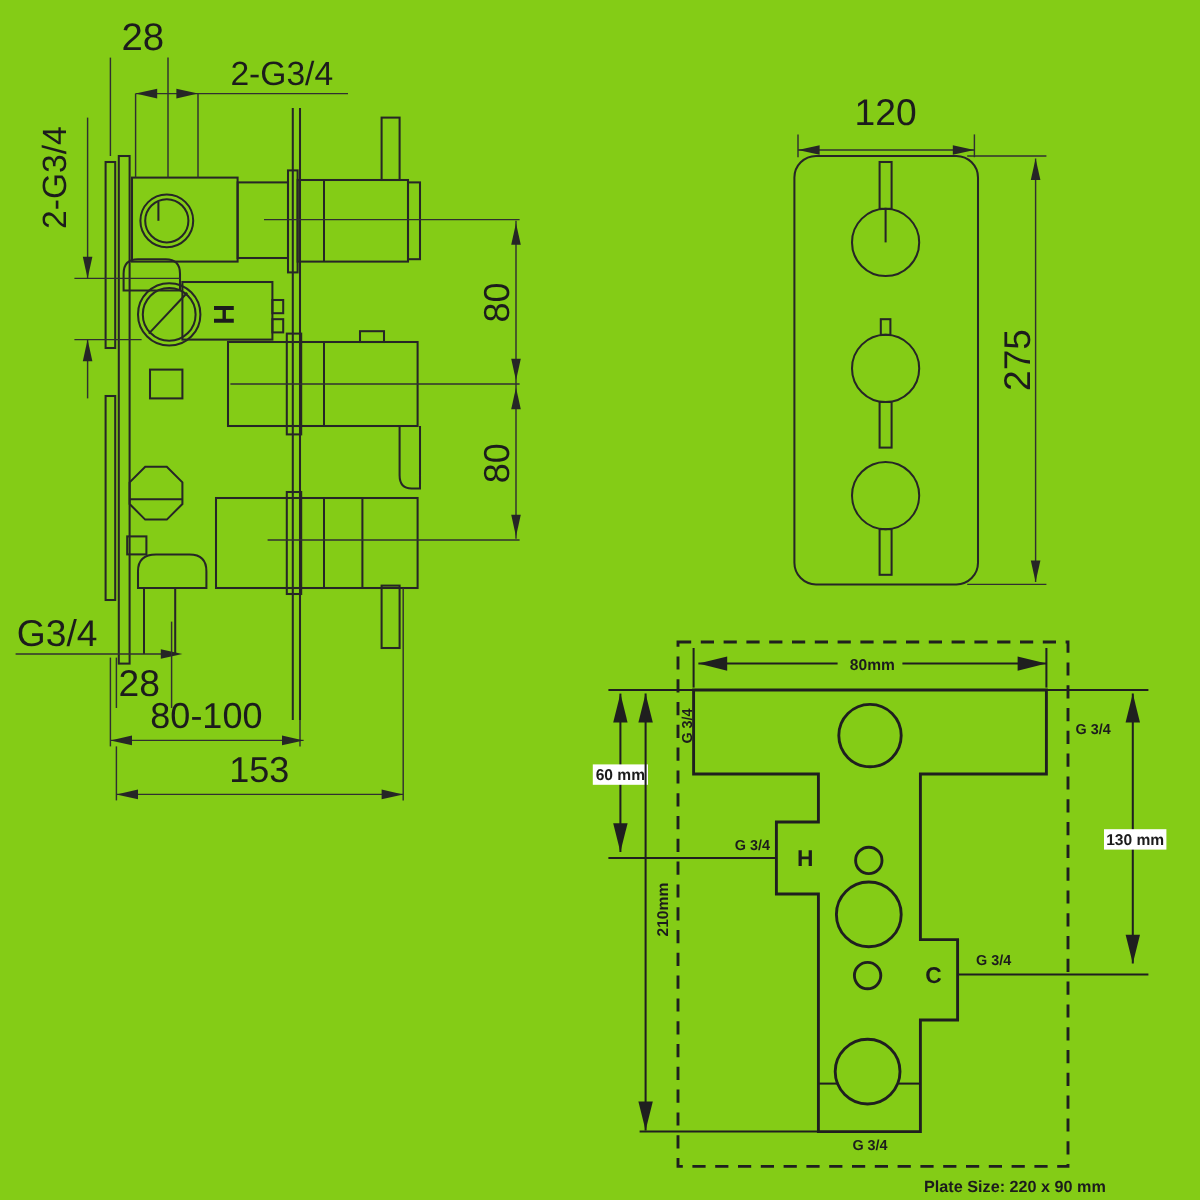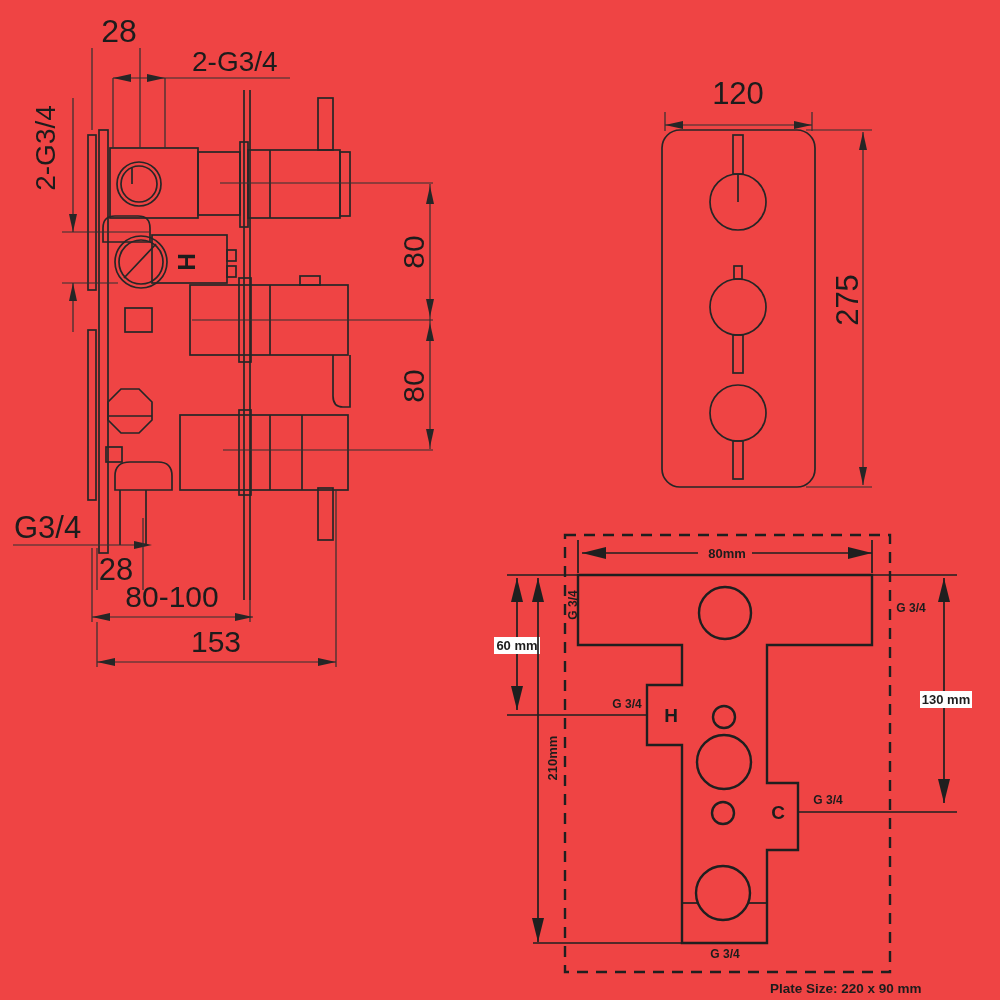--- a/index.html
+++ b/index.html
@@ -3,7 +3,7 @@
 <meta charset="utf-8">
 <style>
   html,body{margin:0;padding:0;background:#ffffff;}
-  .canvas{position:relative;width:1000px;height:1000px;background:#ef4444;overflow:hidden;
+  .canvas{position:relative;width:1000px;height:1000px;background:#84cc16;overflow:hidden;
           font-family:"Liberation Sans", sans-serif;}
   svg{position:absolute;top:0;left:0;}
   text{fill:#1c1c1c;}

